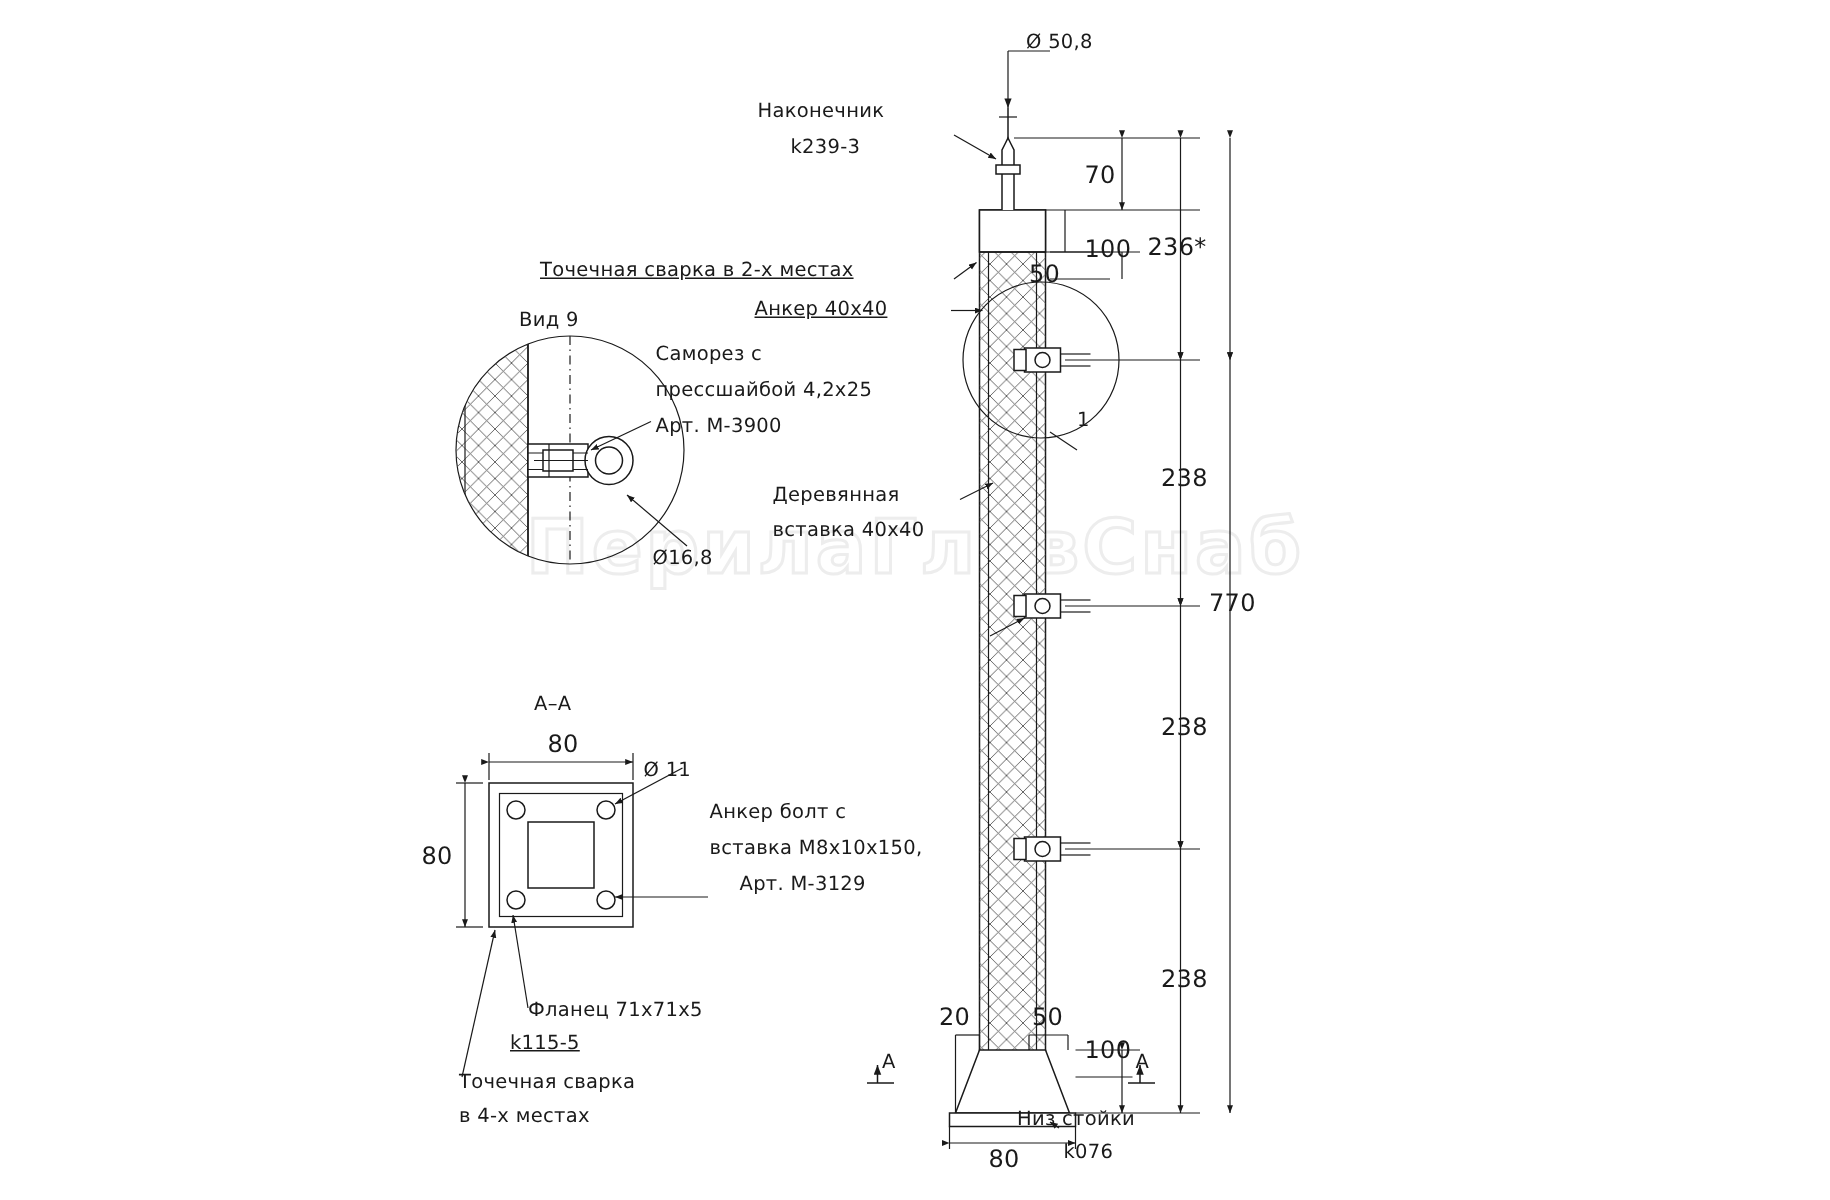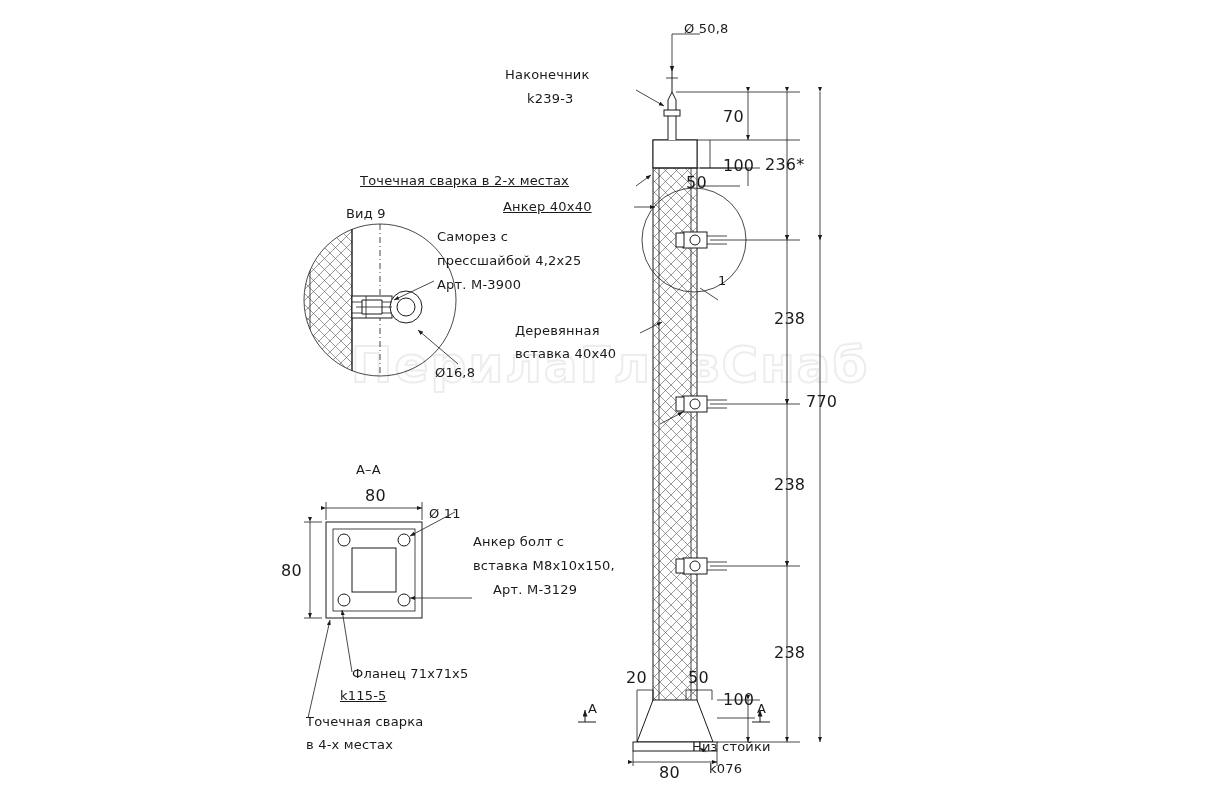--- a/index.html
+++ b/index.html
@@ -273,7 +273,7 @@
   <div class="lbl" style="left:306px; top:713px;">Точечная сварка</div>
   <div class="lbl" style="left:306px; top:736px;">в 4-х местах</div>
 
-  <div class="lbl" style="left:692px; top:738px;">Низ стойки</div>
+  <div class="lbl" style="left:678px; top:738px;">Низ стойки</div>
   <div class="lbl" style="left:709px; top:760px;">k076</div>
 
   <div class="lbl" style="left:718px; top:272px;">1</div>

